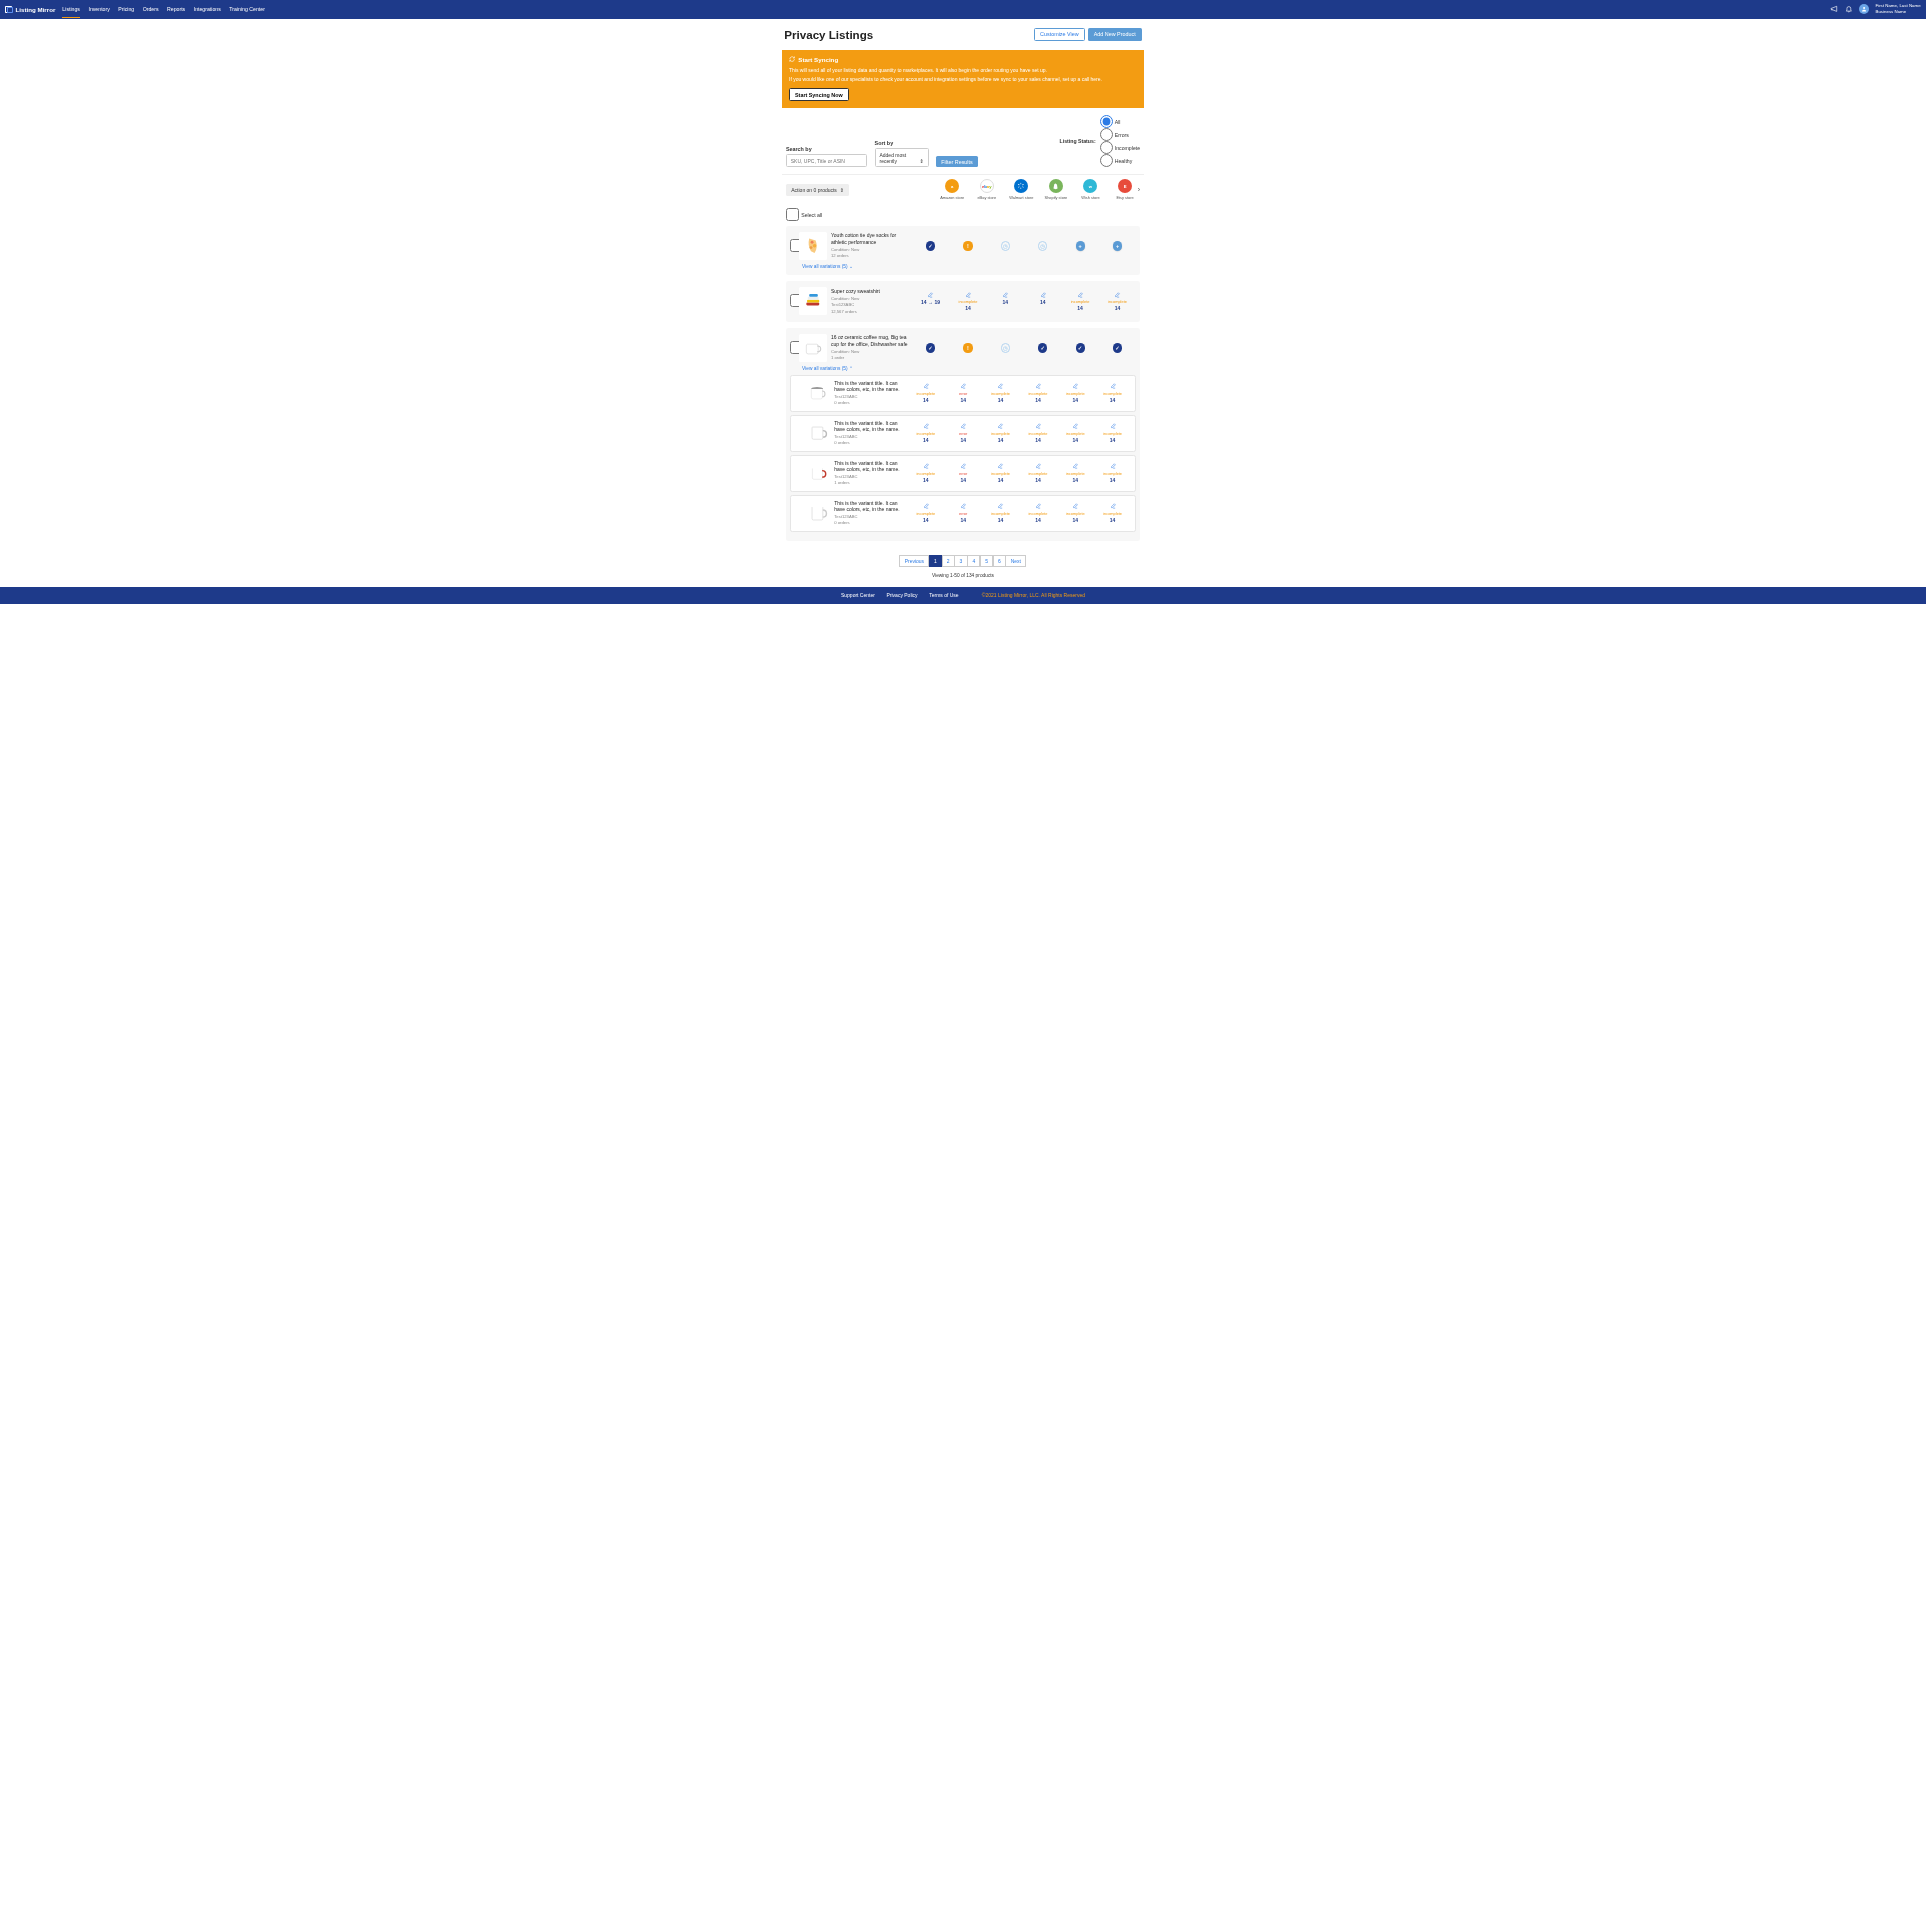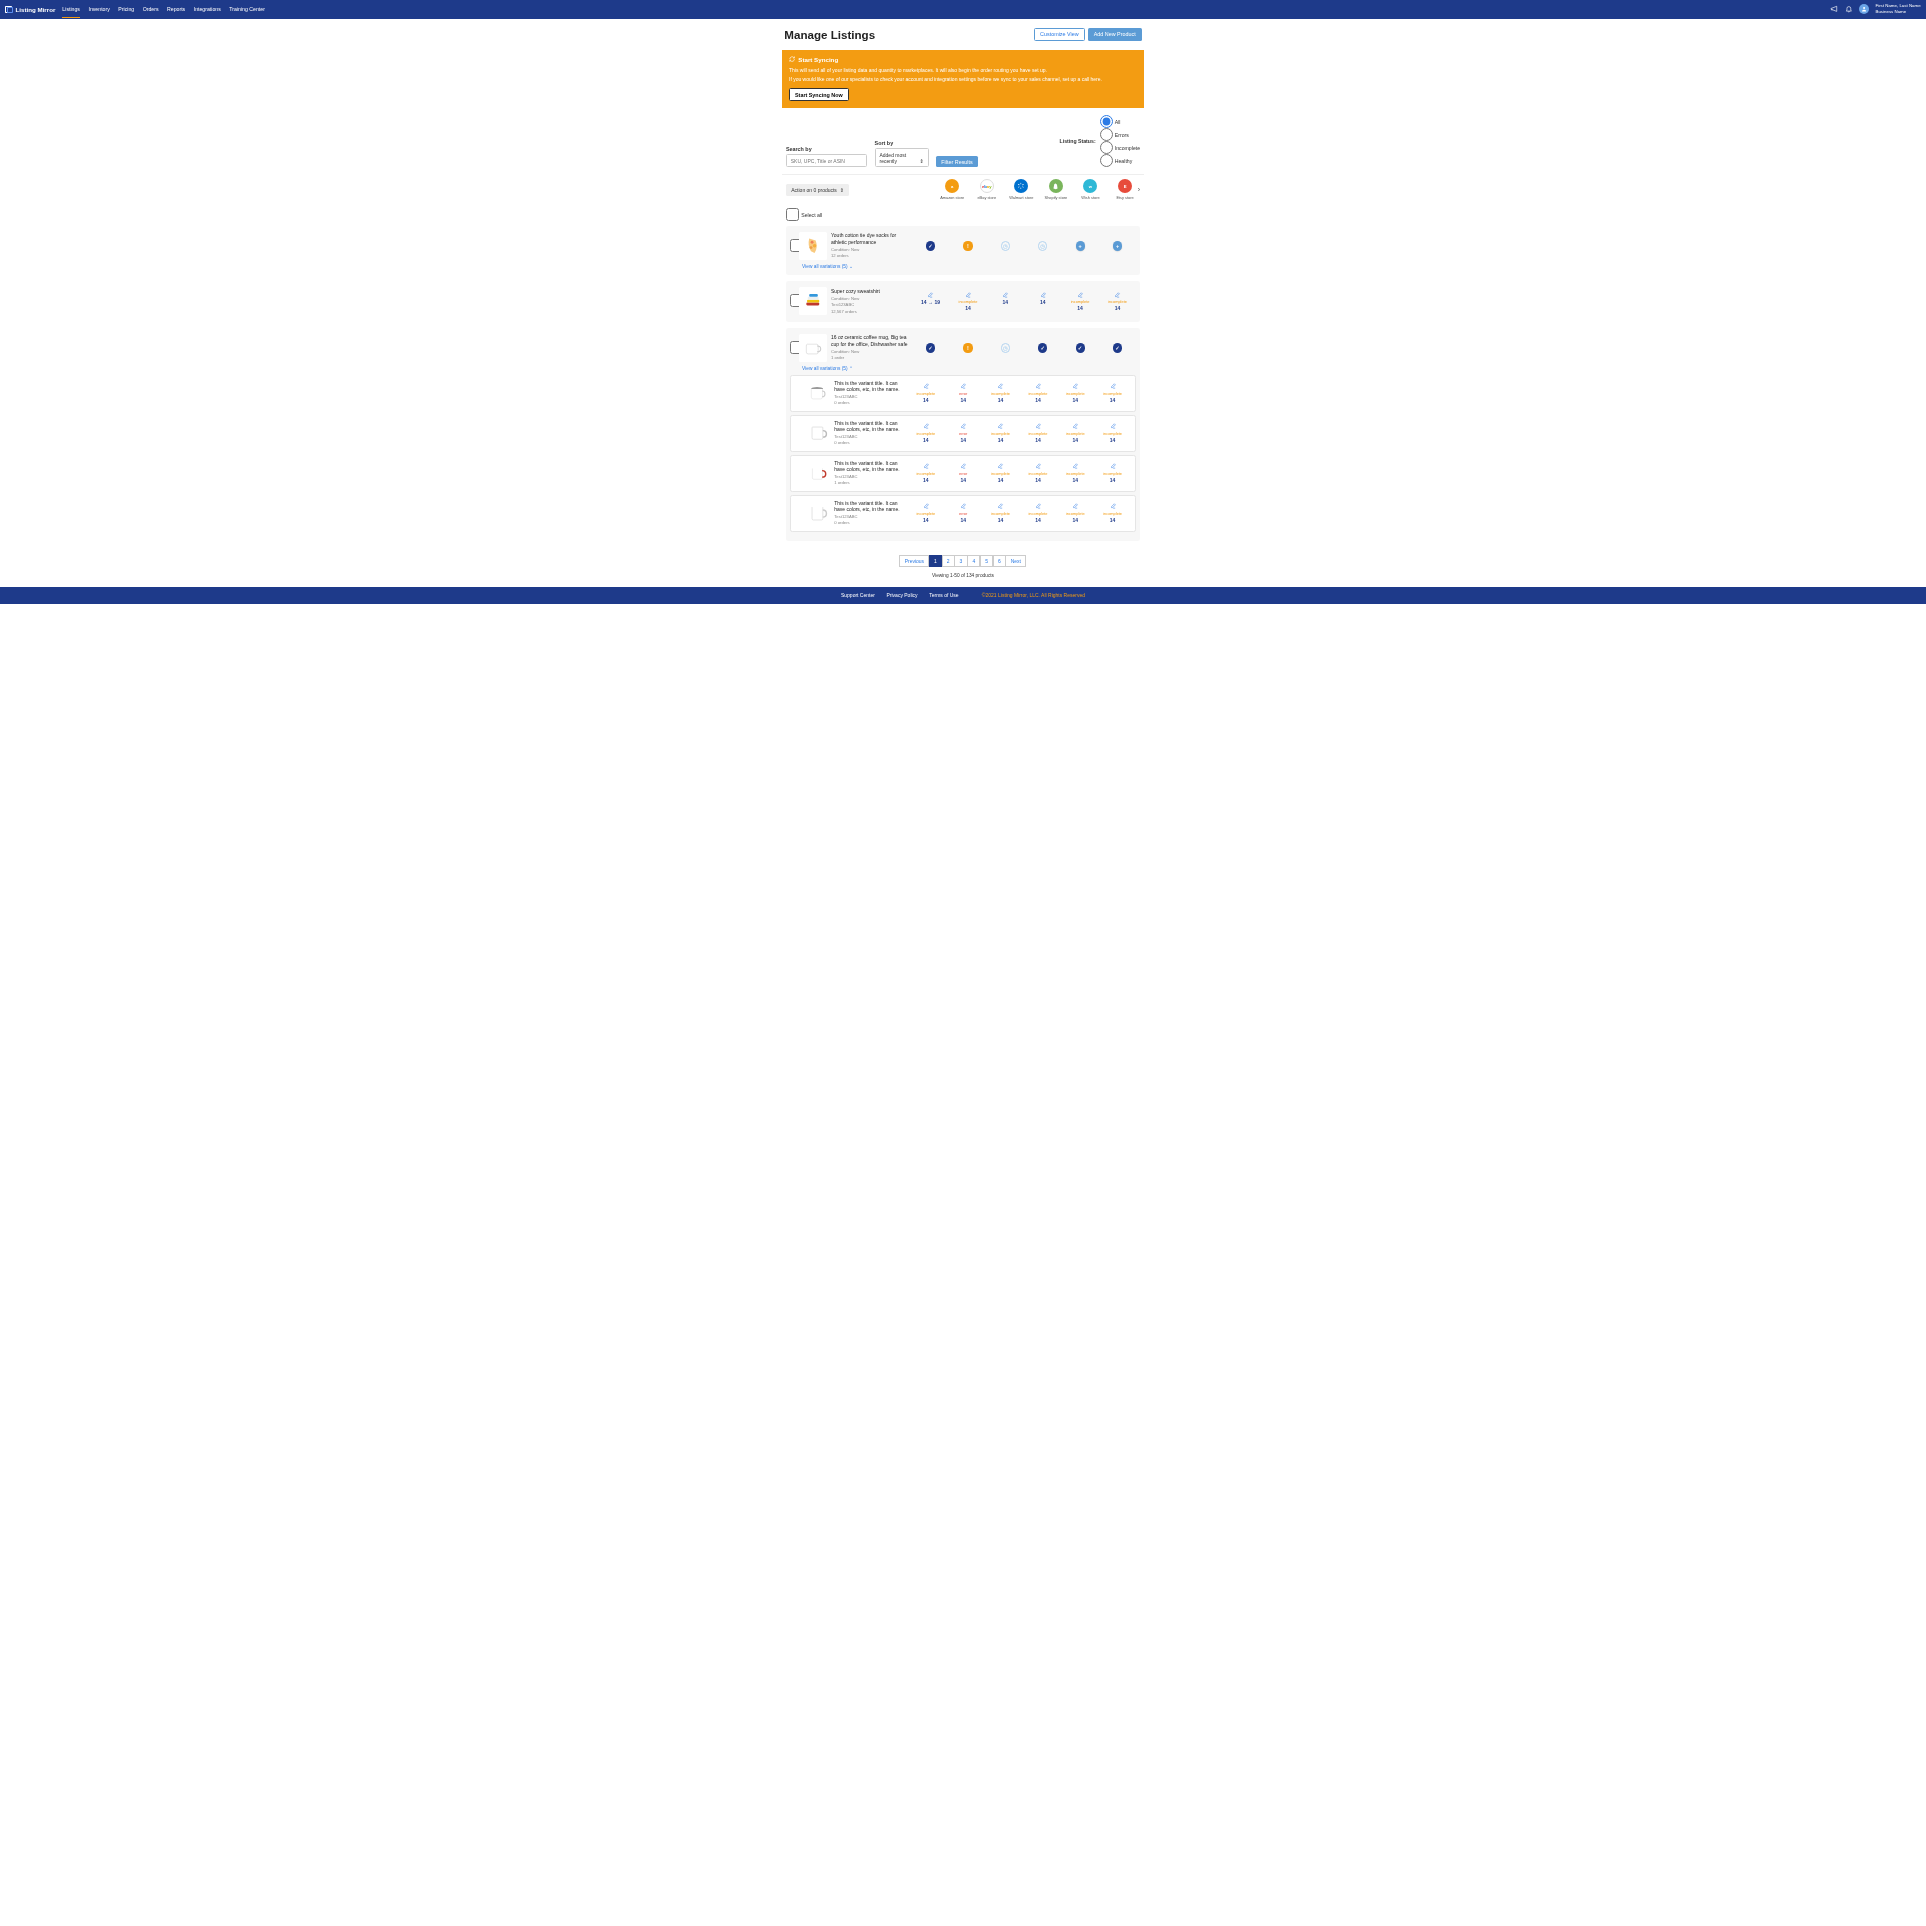--- a/index.html
+++ b/index.html
@@ -127,7 +127,7 @@
 
 <div class="container">
   <div class="page-header">
-    <h1 class="page-title">Manage Listings</h1>
+    <h1 class="page-title">Privacy Listings</h1>
     <div class="header-actions">
       <button class="btn btn-outline">Customize View</button>
       <button class="btn btn-primary">Add New Product</button>

